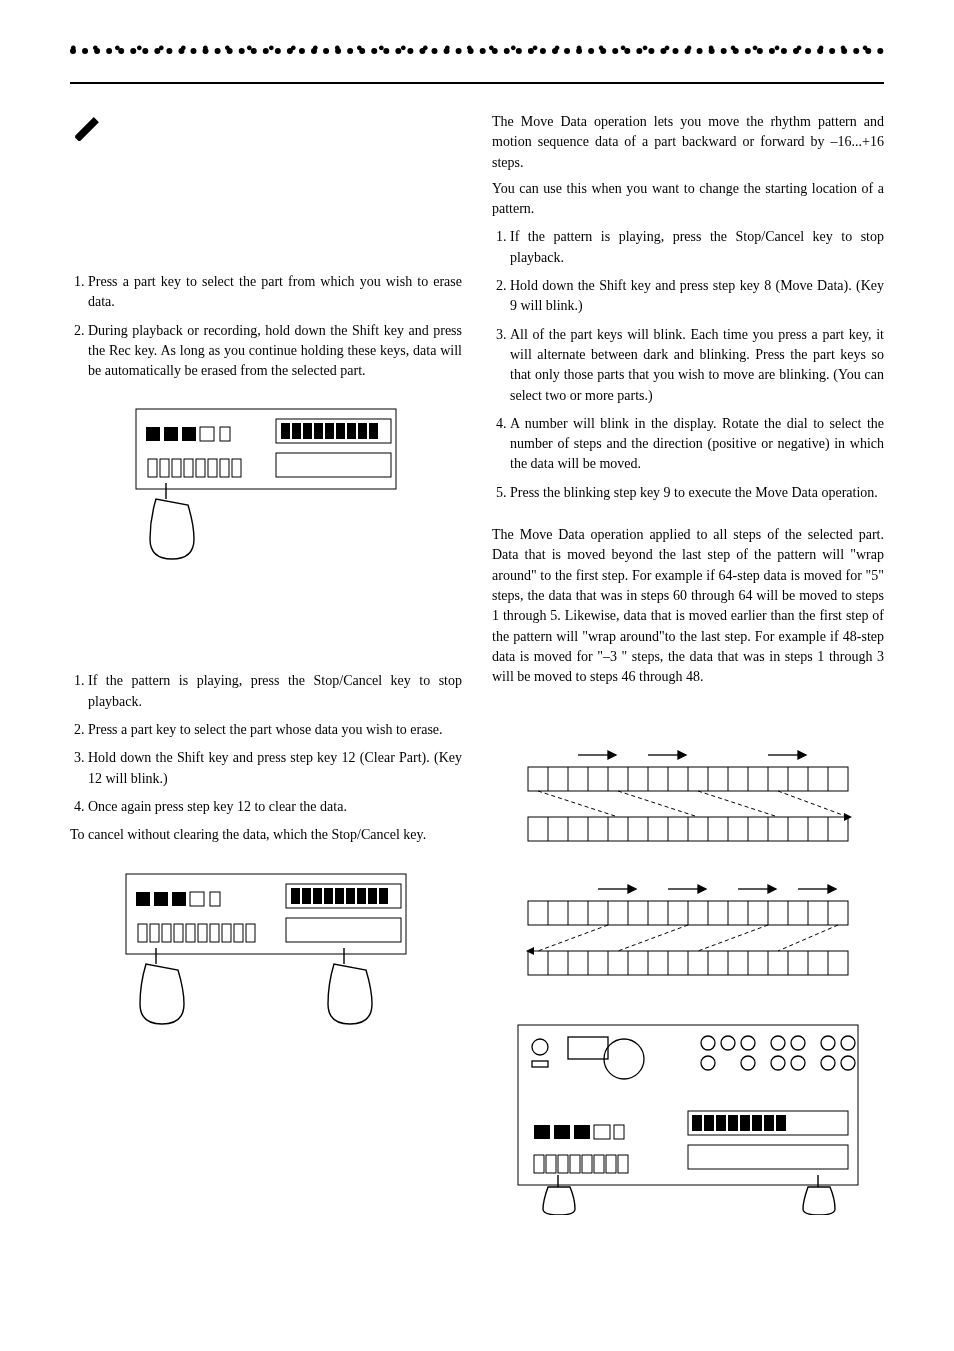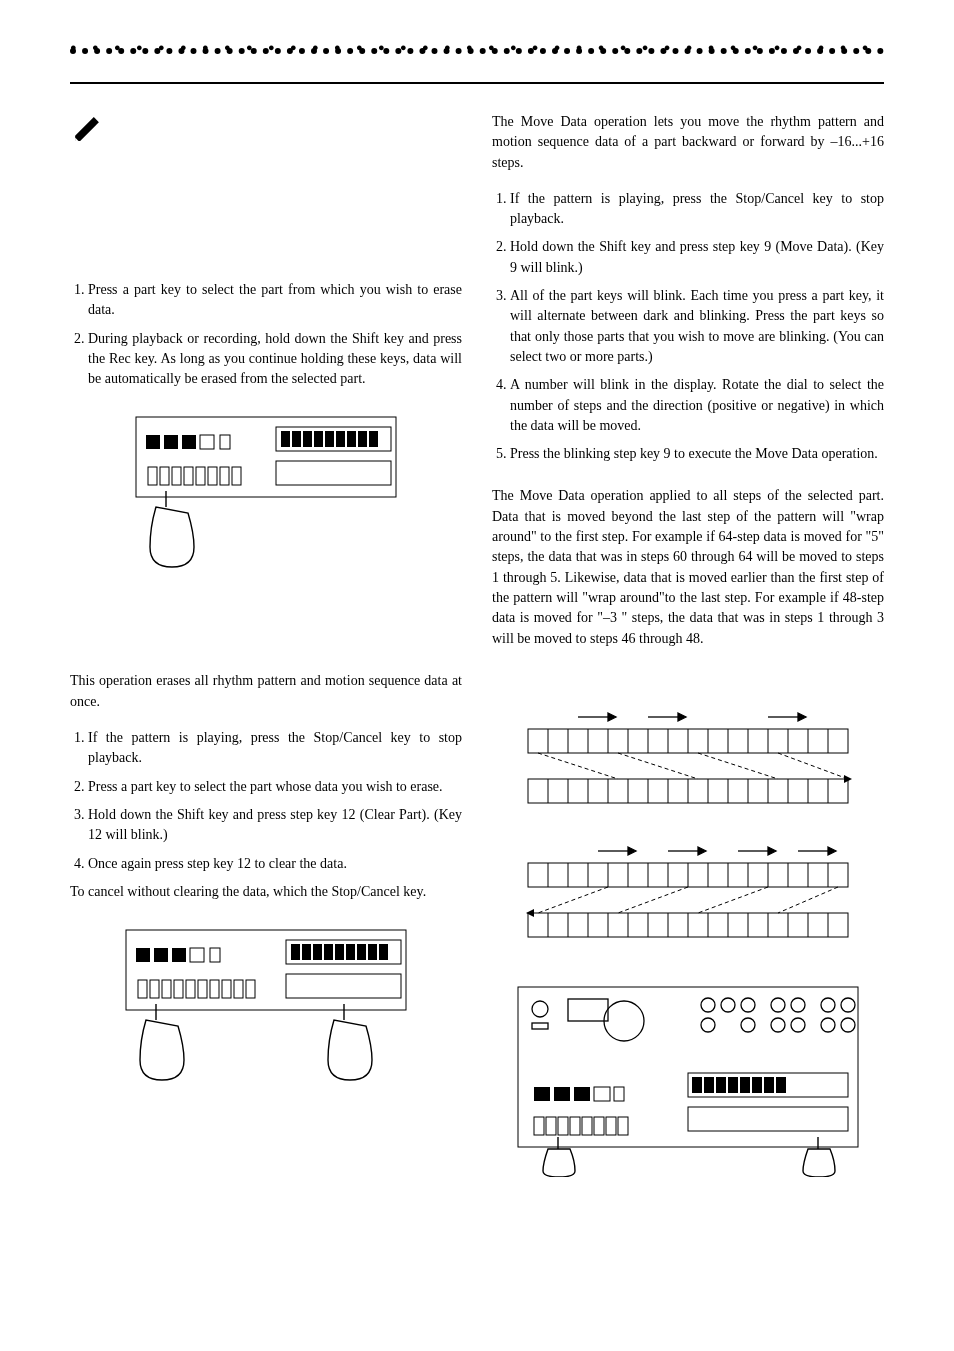--- a/index.html
+++ b/index.html
@@ -191,6 +191,7 @@
 
     <div class="col">
       <p>The Move Data operation lets you move the rhythm pattern and motion sequence data of a part backward or forward by –16...+16 steps.</p>
+      <p>You can use this when you want to change the starting location of a pattern.</p>
       <ol>
         <li>If the pattern is playing, press the Stop/Cancel key to stop playback.</li>
         <li><span>Hold down the Shift key and press step key 9 (</span><b>Move Data</b><span>). (Key 9 will blink.)</span></li>

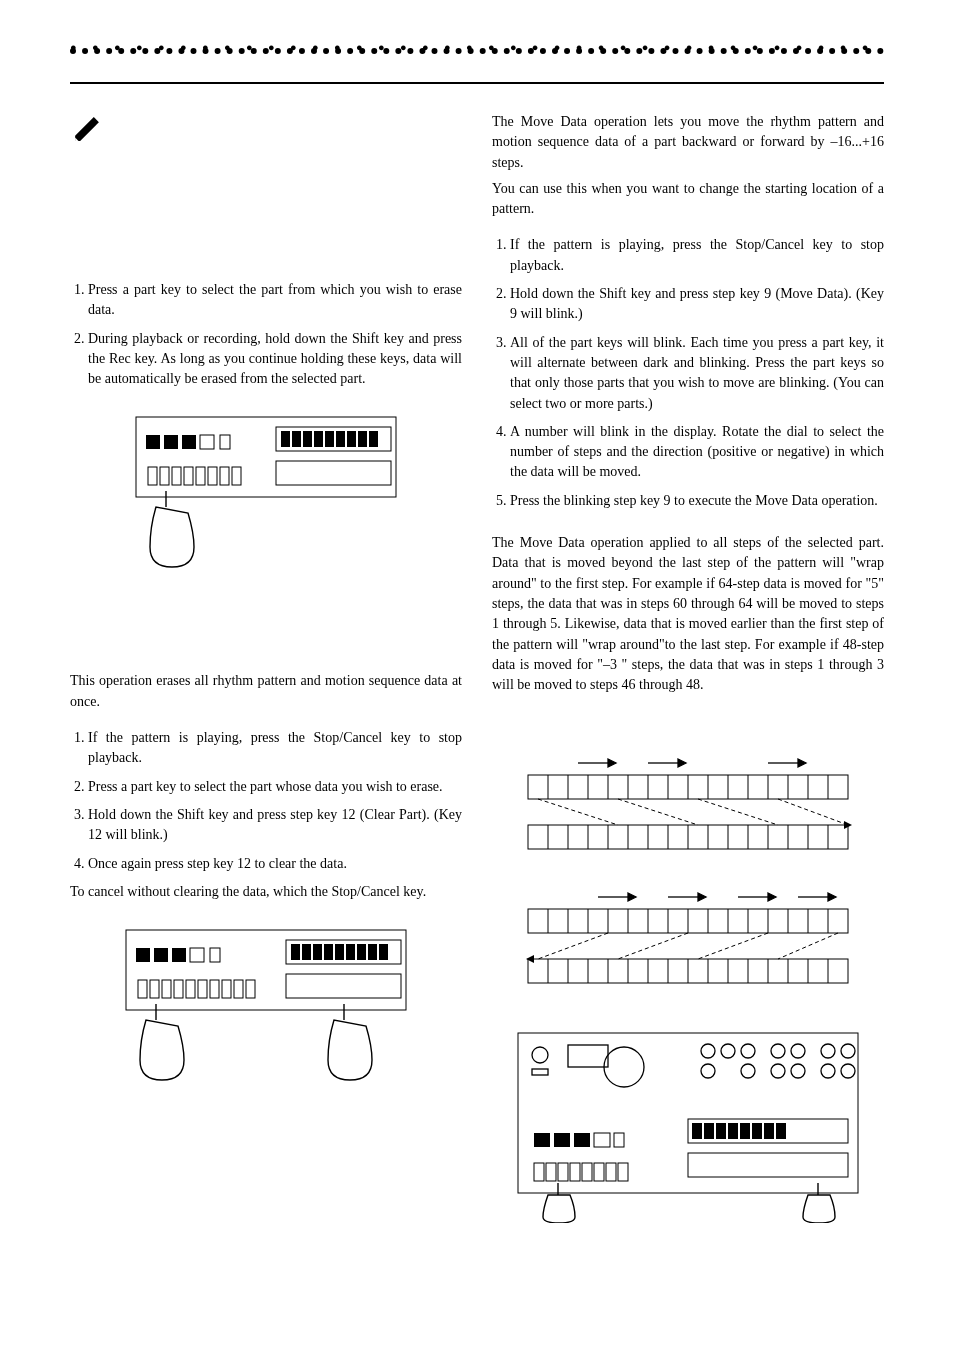--- a/index.html
+++ b/index.html
@@ -52,7 +52,7 @@
 }
 .pencil svg { width: 100%; height: 100%; }
 p { margin: 0 0 6px 0; text-align: justify; }
-ol { margin: 16px 0 8px 0; padding-left: 18px; }
+ol { margin: 8px 0 8px 0; padding-left: 18px; }
 ol li { margin-bottom: 8px; text-align: justify; }
 .gap-lg { height: 70px; }
 .gap-md { height: 36px; }

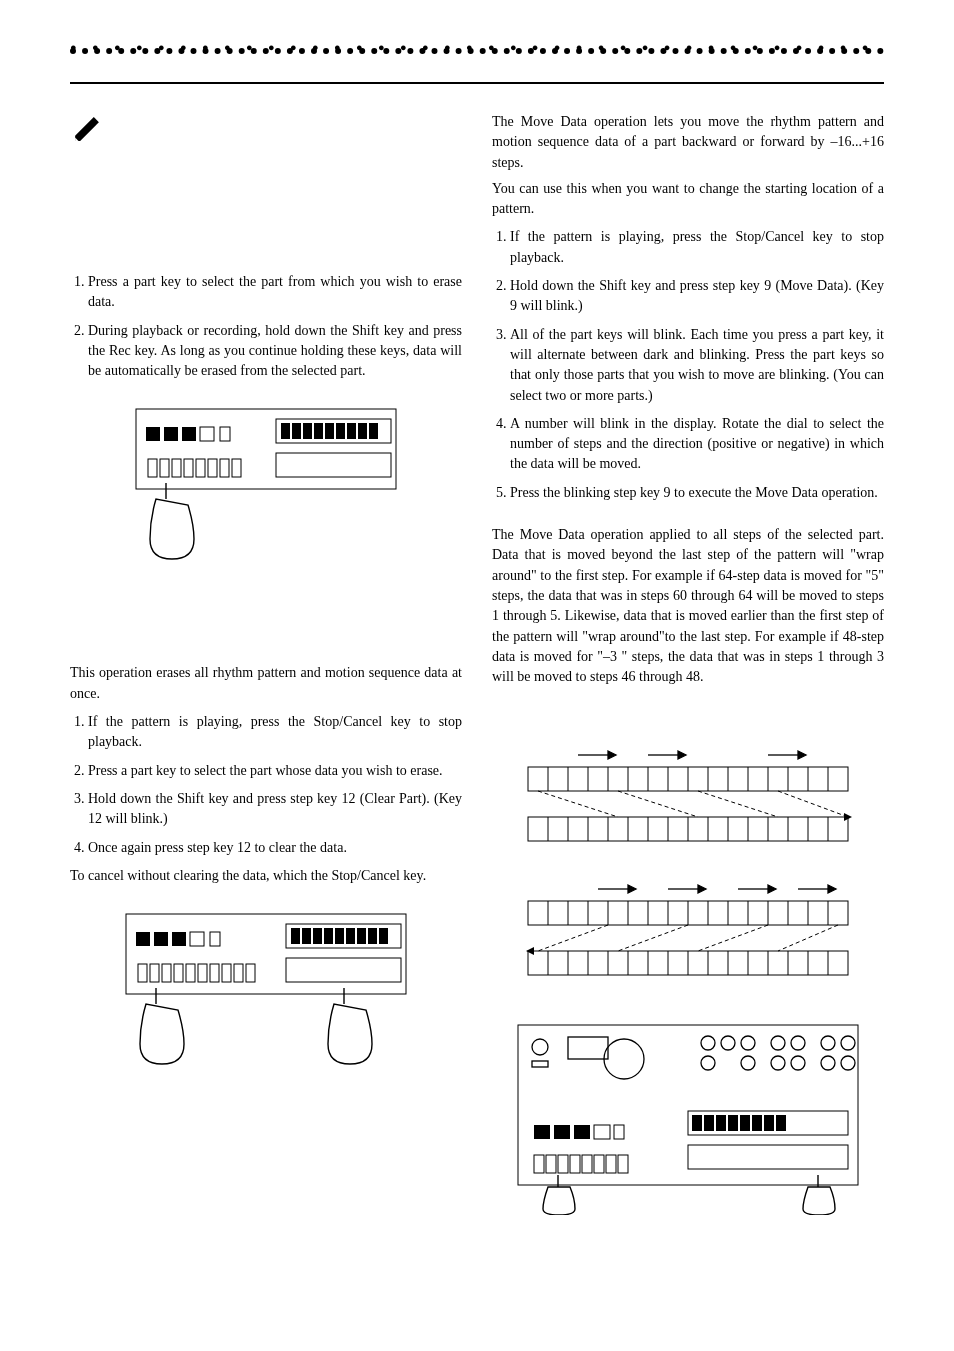--- a/index.html
+++ b/index.html
@@ -194,7 +194,7 @@
       <p>You can use this when you want to change the starting location of a pattern.</p>
       <ol>
         <li>If the pattern is playing, press the Stop/Cancel key to stop playback.</li>
-        <li><span>Hold down the Shift key and press step key 9 (</span><b>Move Data</b><span>). (Key 9 will blink.)</span></li>
+        <li><span>Hold down the Shift key and press step key 8 (</span><b>Move Data</b><span>). (Key 9 will blink.)</span></li>
         <li>All of the part keys will blink. Each time you press a part key, it will alternate between dark and blinking. Press the part keys so that only those parts that you wish to move are blinking. (You can select two or more parts.)</li>
         <li>A number will blink in the display. Rotate the dial to select the number of steps and the direction (positive or negative) in which the data will be moved.</li>
         <li>Press the blinking step key 9 to execute the Move Data operation.</li>

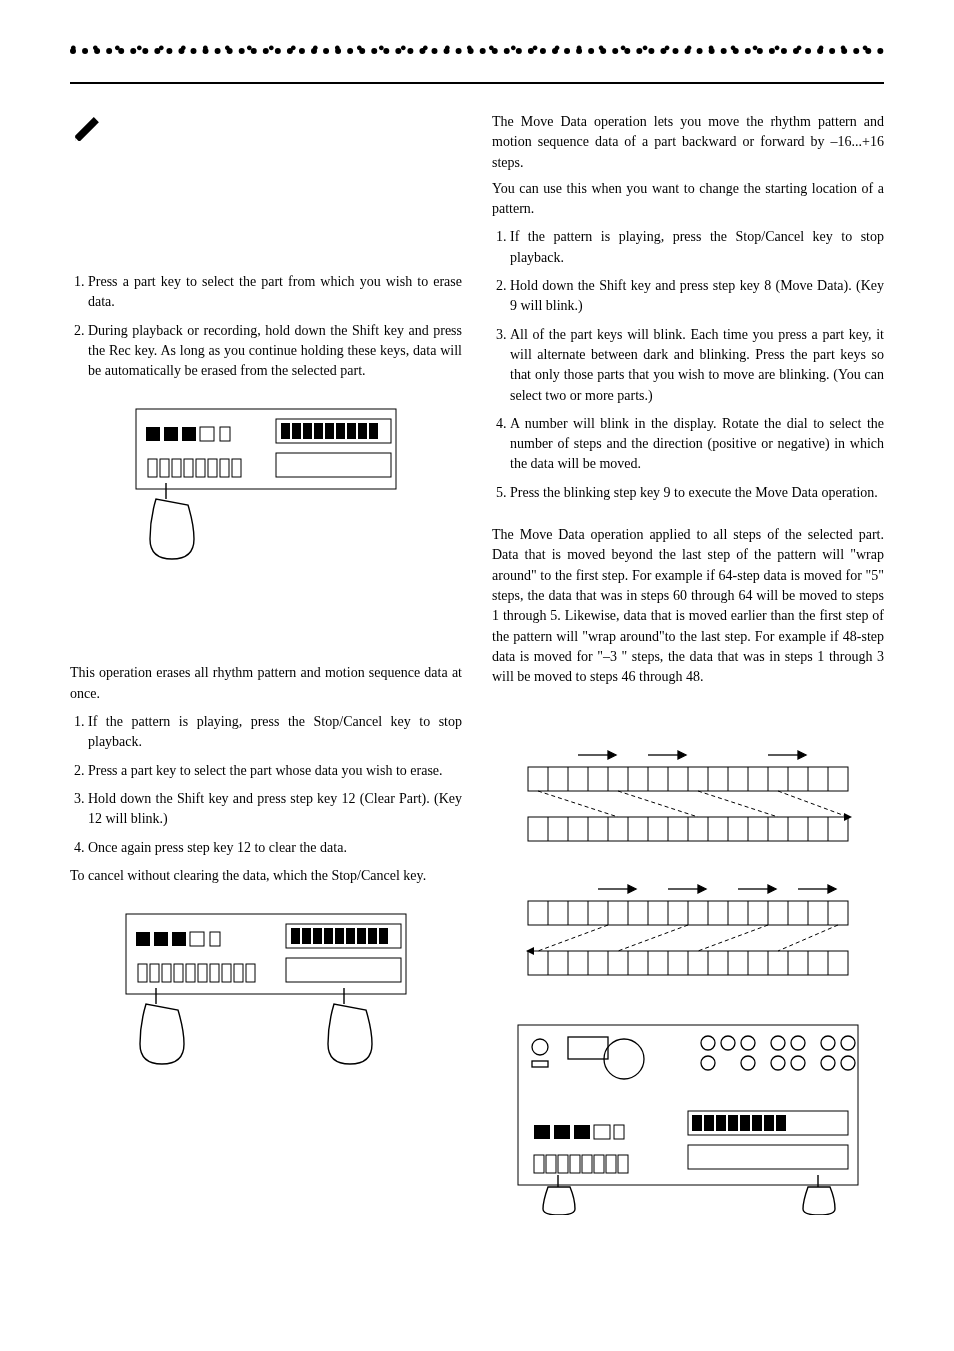--- a/index.html
+++ b/index.html
@@ -133,7 +133,6 @@
 
       <div class="gap-lg"></div>
 
-      <p>This operation erases all rhythm pattern and motion sequence data at once.</p>
       <ol>
         <li>If the pattern is playing, press the Stop/Cancel key to stop playback.</li>
         <li>Press a part key to select the part whose data you wish to erase.</li>

